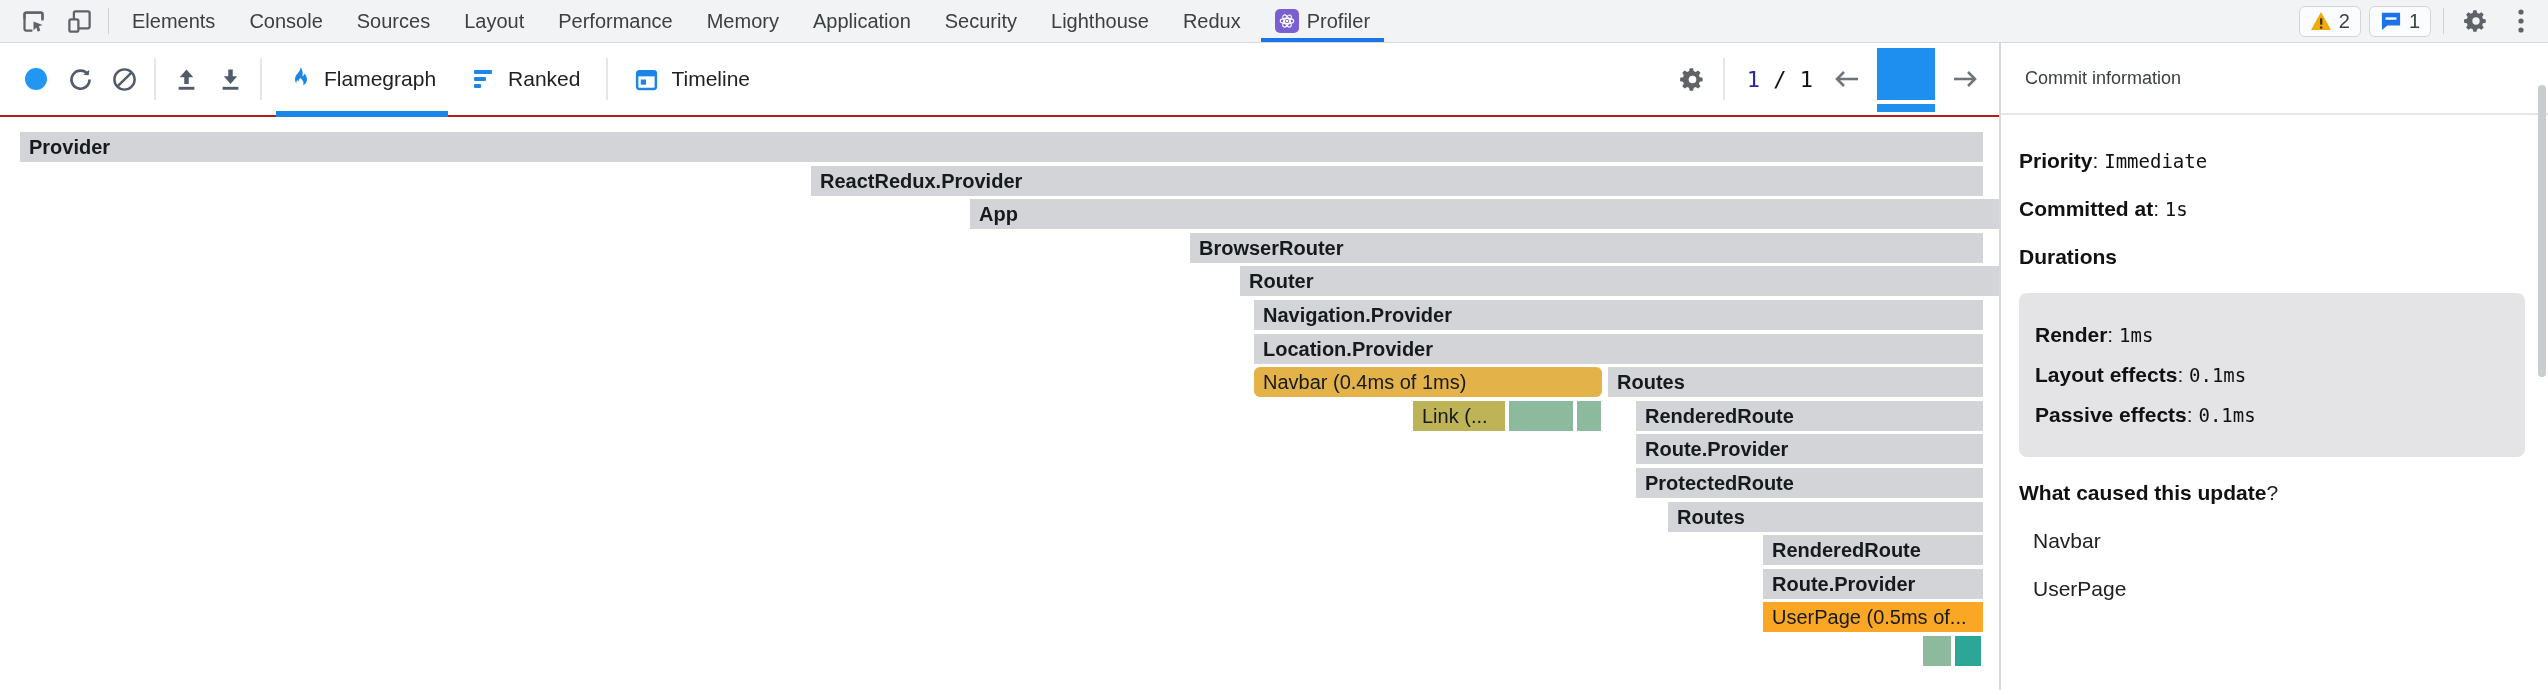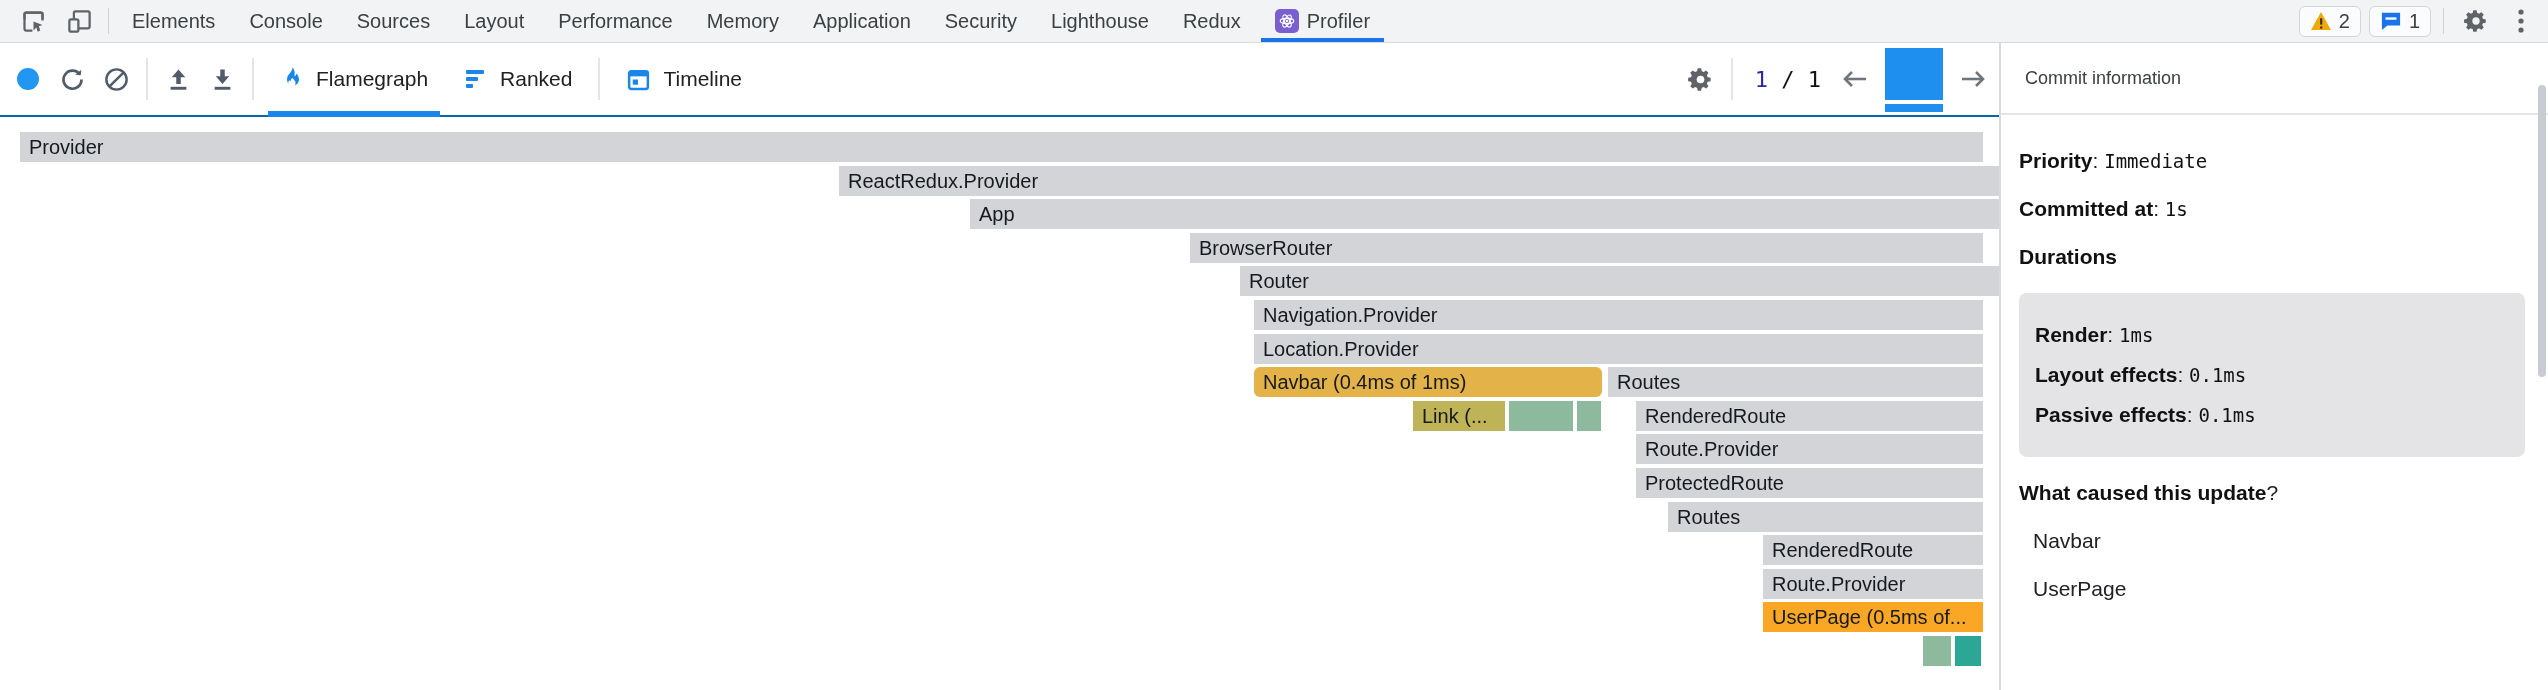--- a/index.html
+++ b/index.html
@@ -34,7 +34,7 @@
   .right-panel { width:549px; border-left:2px solid #d7dadd; position:relative; }
   
   .ptoolbar {
-    height:74px; border-bottom:2px solid #0369a1; display:flex; align-items:center; padding:0 6px;text-align:center;
+    height:74px; border-bottom:2px solid #b91c1c; display:flex; align-items:center; padding:0 14px;text-align:center;
   }
   .pt-btn { display:flex; align-items:center; justify-content:center; width:44px; height:52px; cursor:pointer; }
   .record-dot { width:22px; height:22px; border-radius:50%; background:#2196f3; }

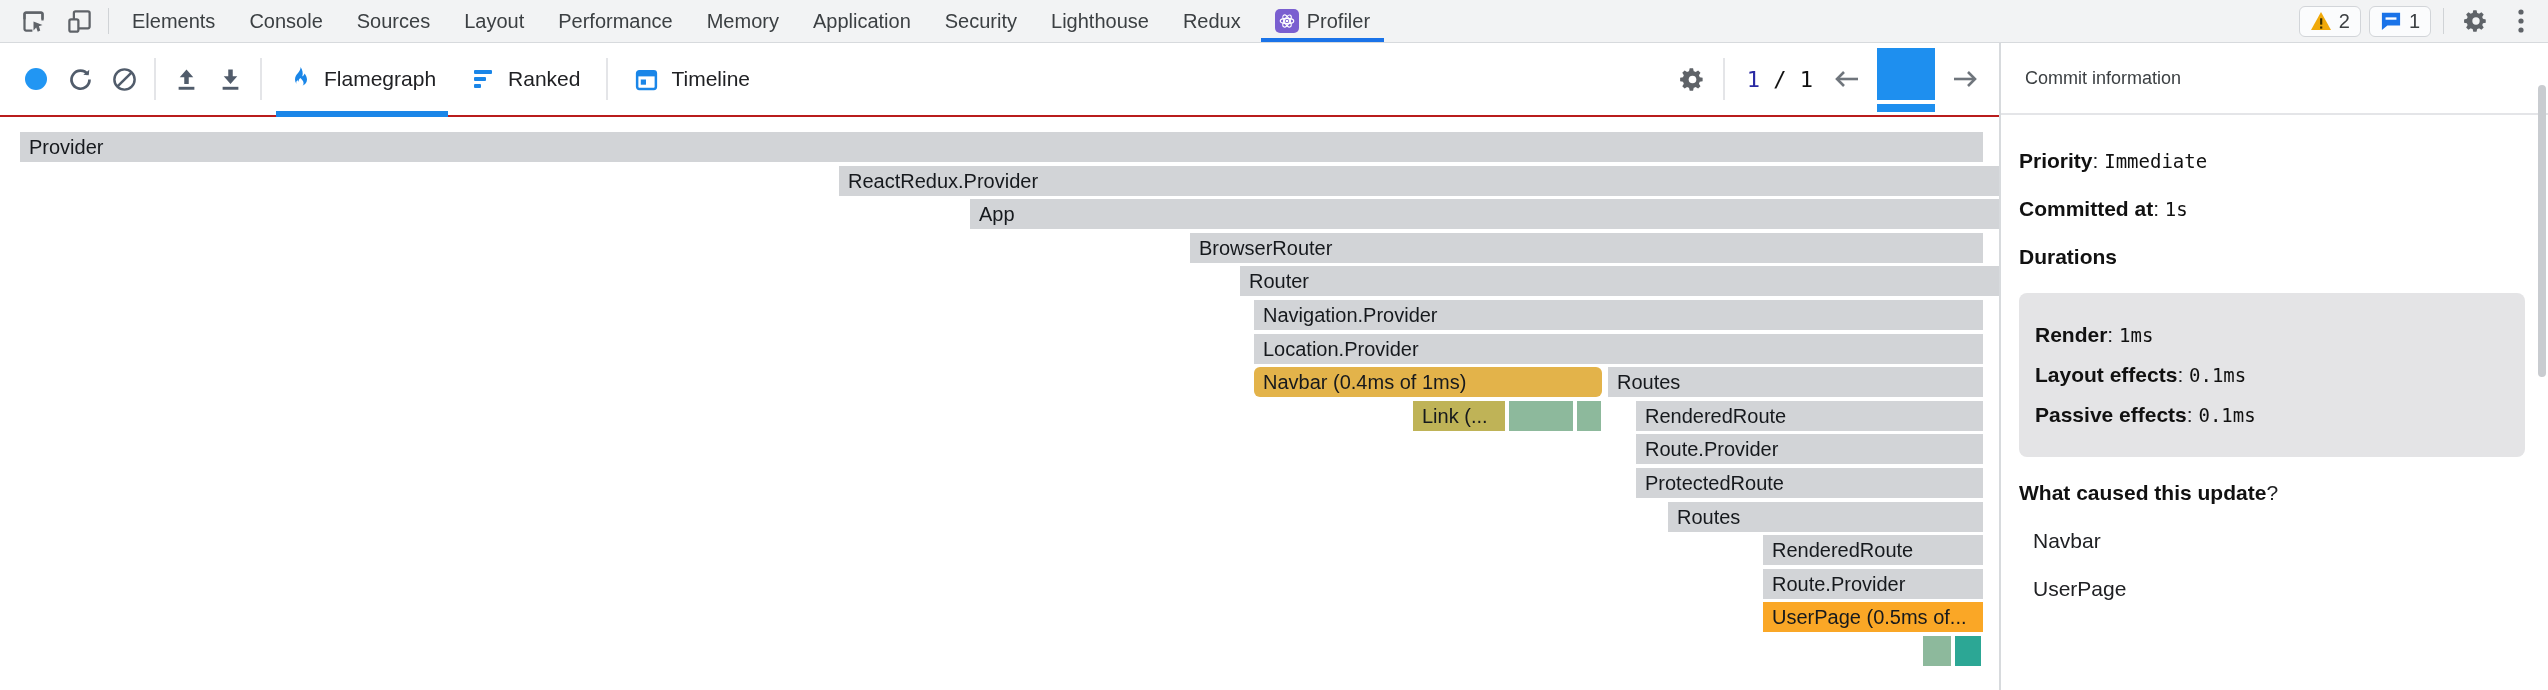--- a/index.html
+++ b/index.html
@@ -58,7 +58,7 @@
     position:absolute; height:30px; line-height:30px; padding:0 9px;
     font-size:20px; color:#16191d; white-space:nowrap; overflow:hidden; cursor:pointer;
   }
-  .c-gray   { background:#d2d4d7; }
+  .c-gray   { background:#d2d4d7;font-weight:bold; }
   .c-amber  { background:#e3b34a;border-radius:6px; }
   .c-olive  { background:#bfb357; }
   .c-green  { background:#8db99c; }

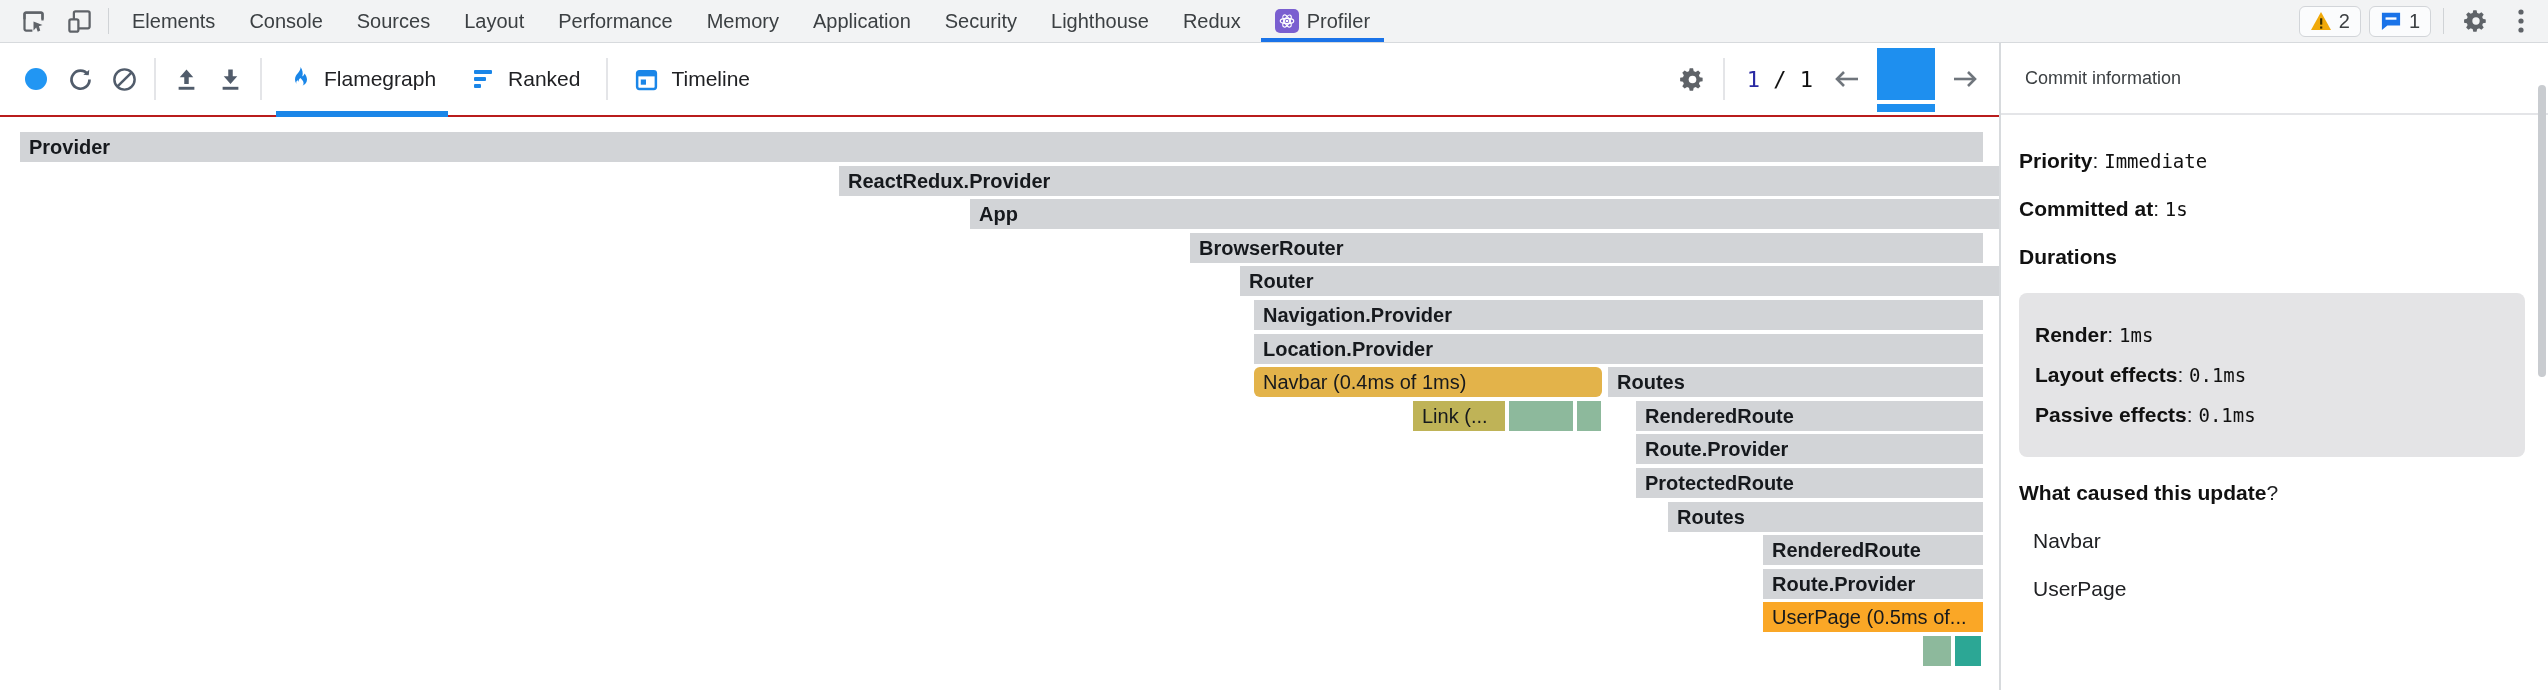--- a/index.html
+++ b/index.html
@@ -300,7 +300,7 @@
 
     <div class="flame">
       <div class="fbar c-gray" style="top:15px;  left:20px;   width:1963px;">Provider</div>
-      <div class="fbar c-gray" style="top:49px;  left:811px;  width:1172px;margin-left:28px;">ReactRedux.Provider</div>
+      <div class="fbar c-gray" style="top:49px;  left:811px;  width:1172px;">ReactRedux.Provider</div>
       <div class="fbar c-gray" style="top:82px;  left:970px;  width:1048px;">App</div>
       <div class="fbar c-gray" style="top:116px; left:1190px; width:793px;">BrowserRouter</div>
       <div class="fbar c-gray" style="top:149px; left:1240px; width:761px;">Router</div>

